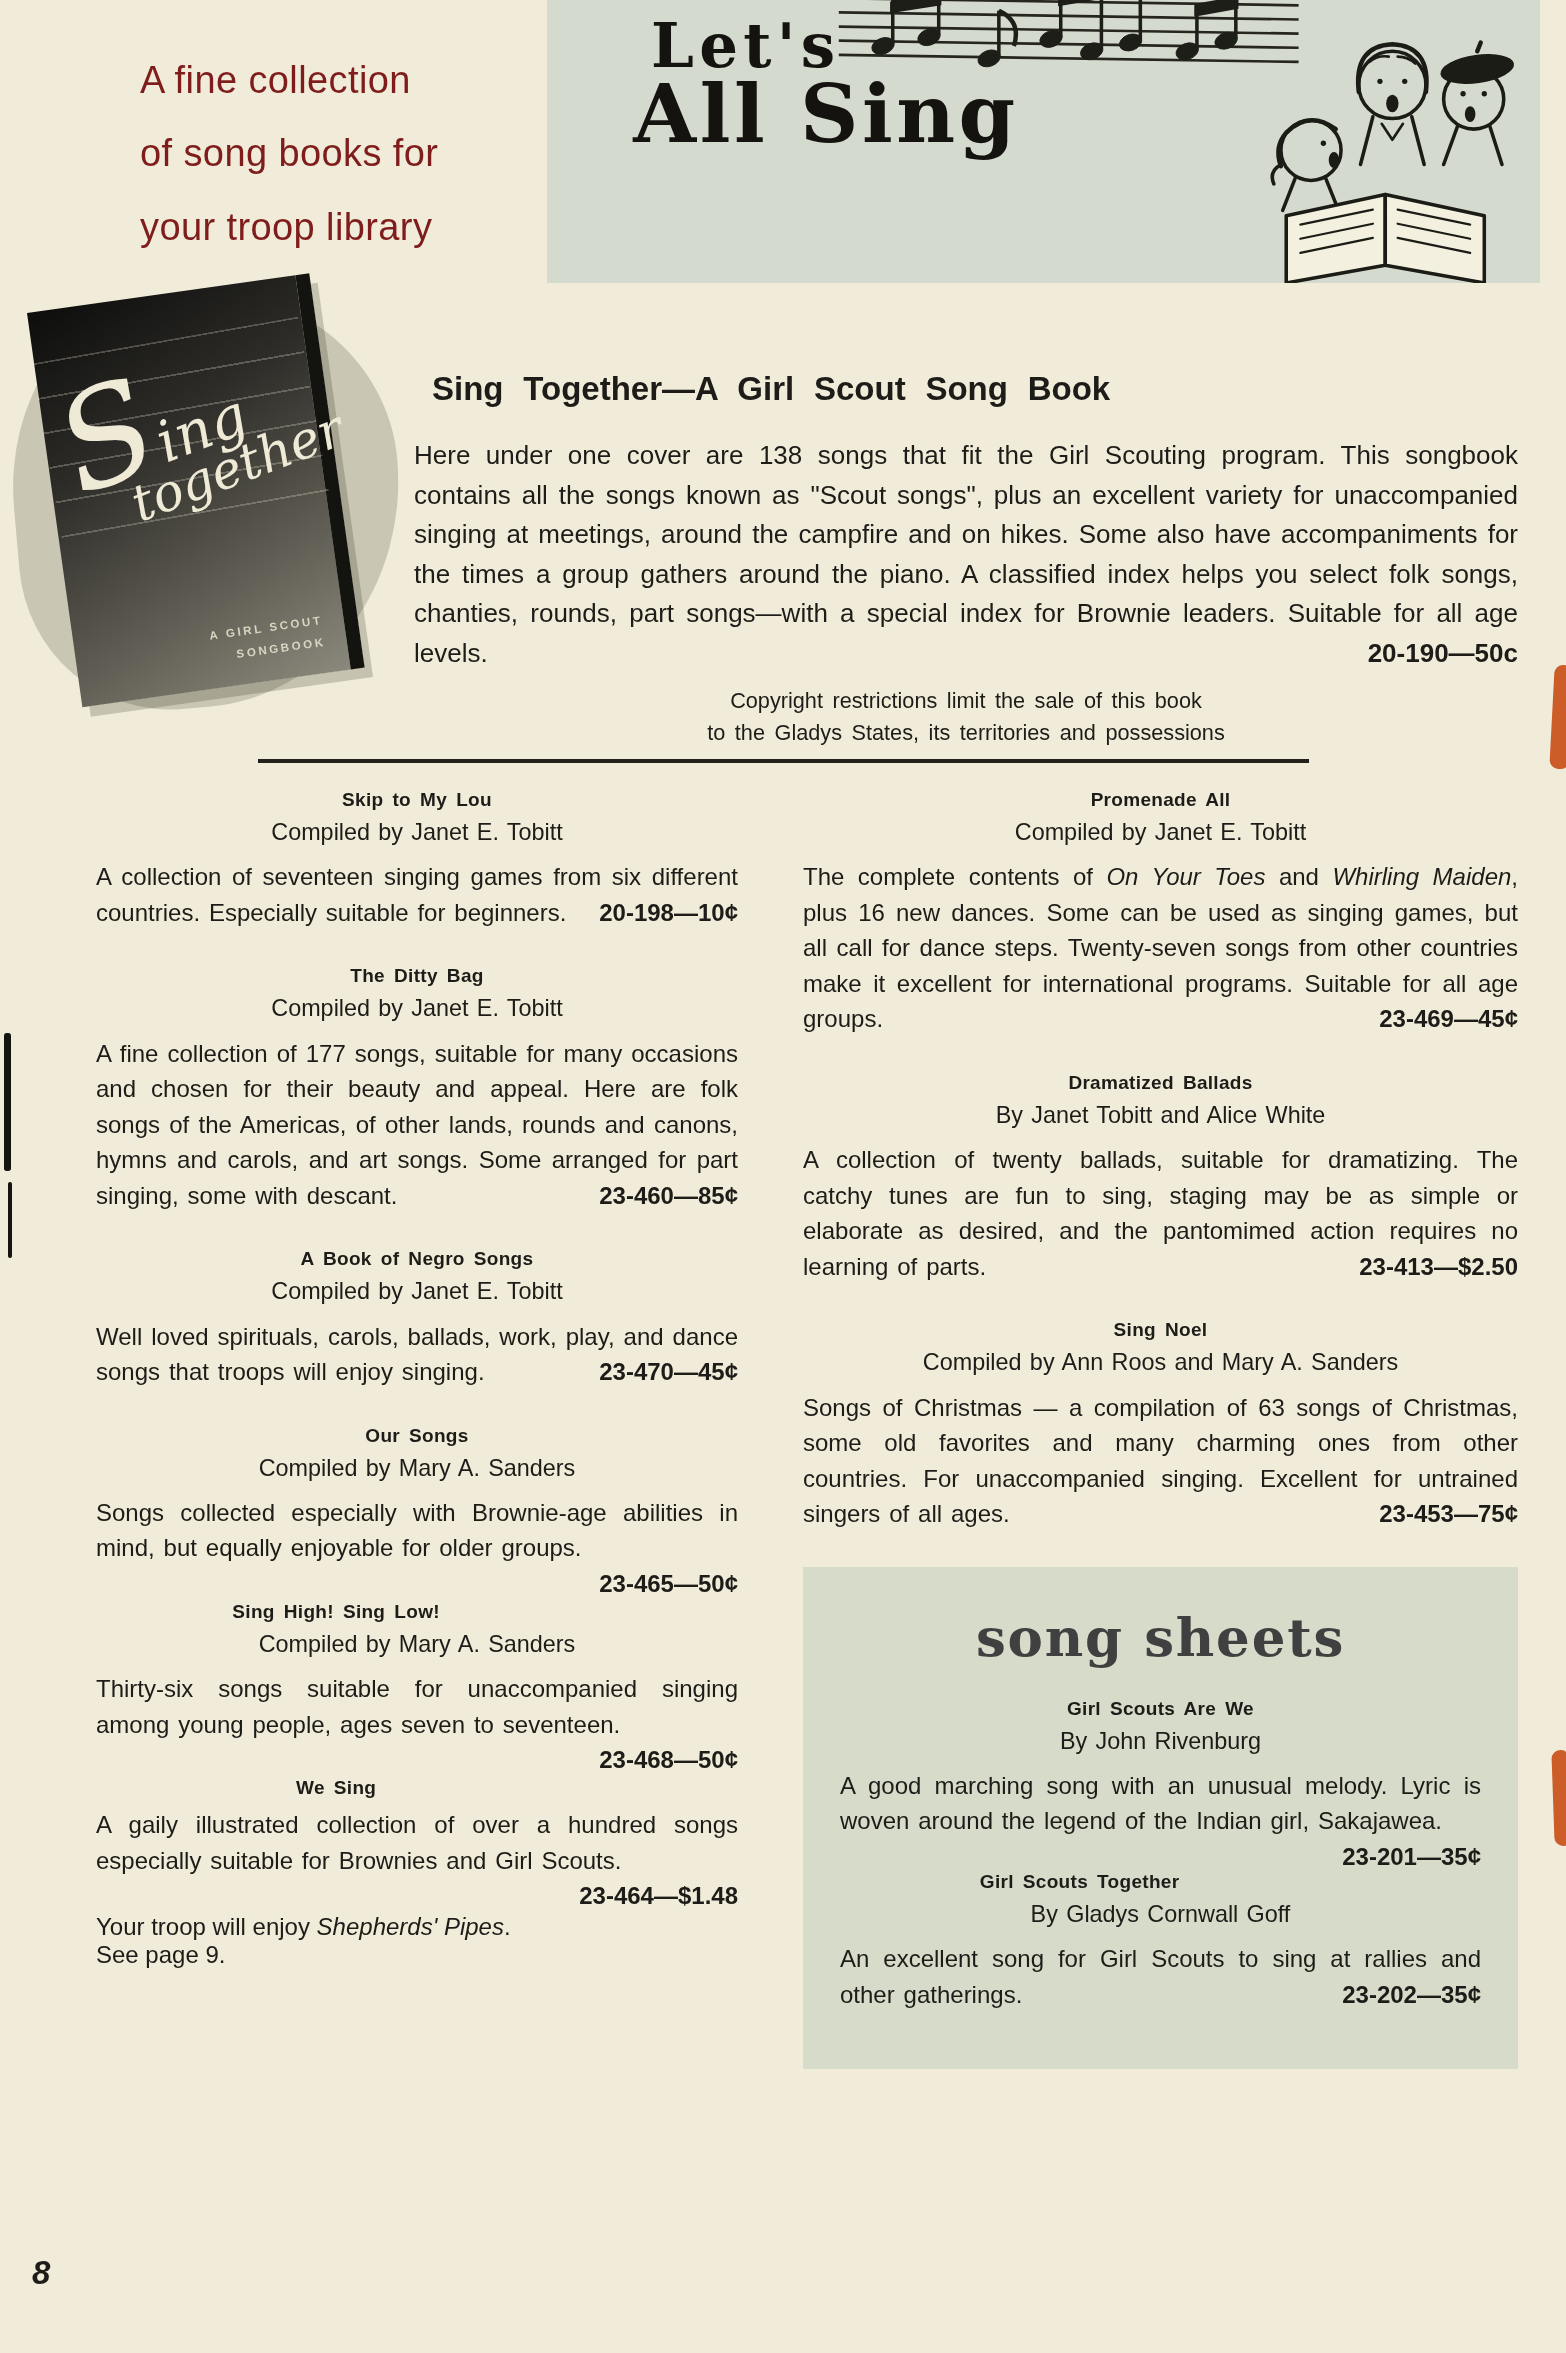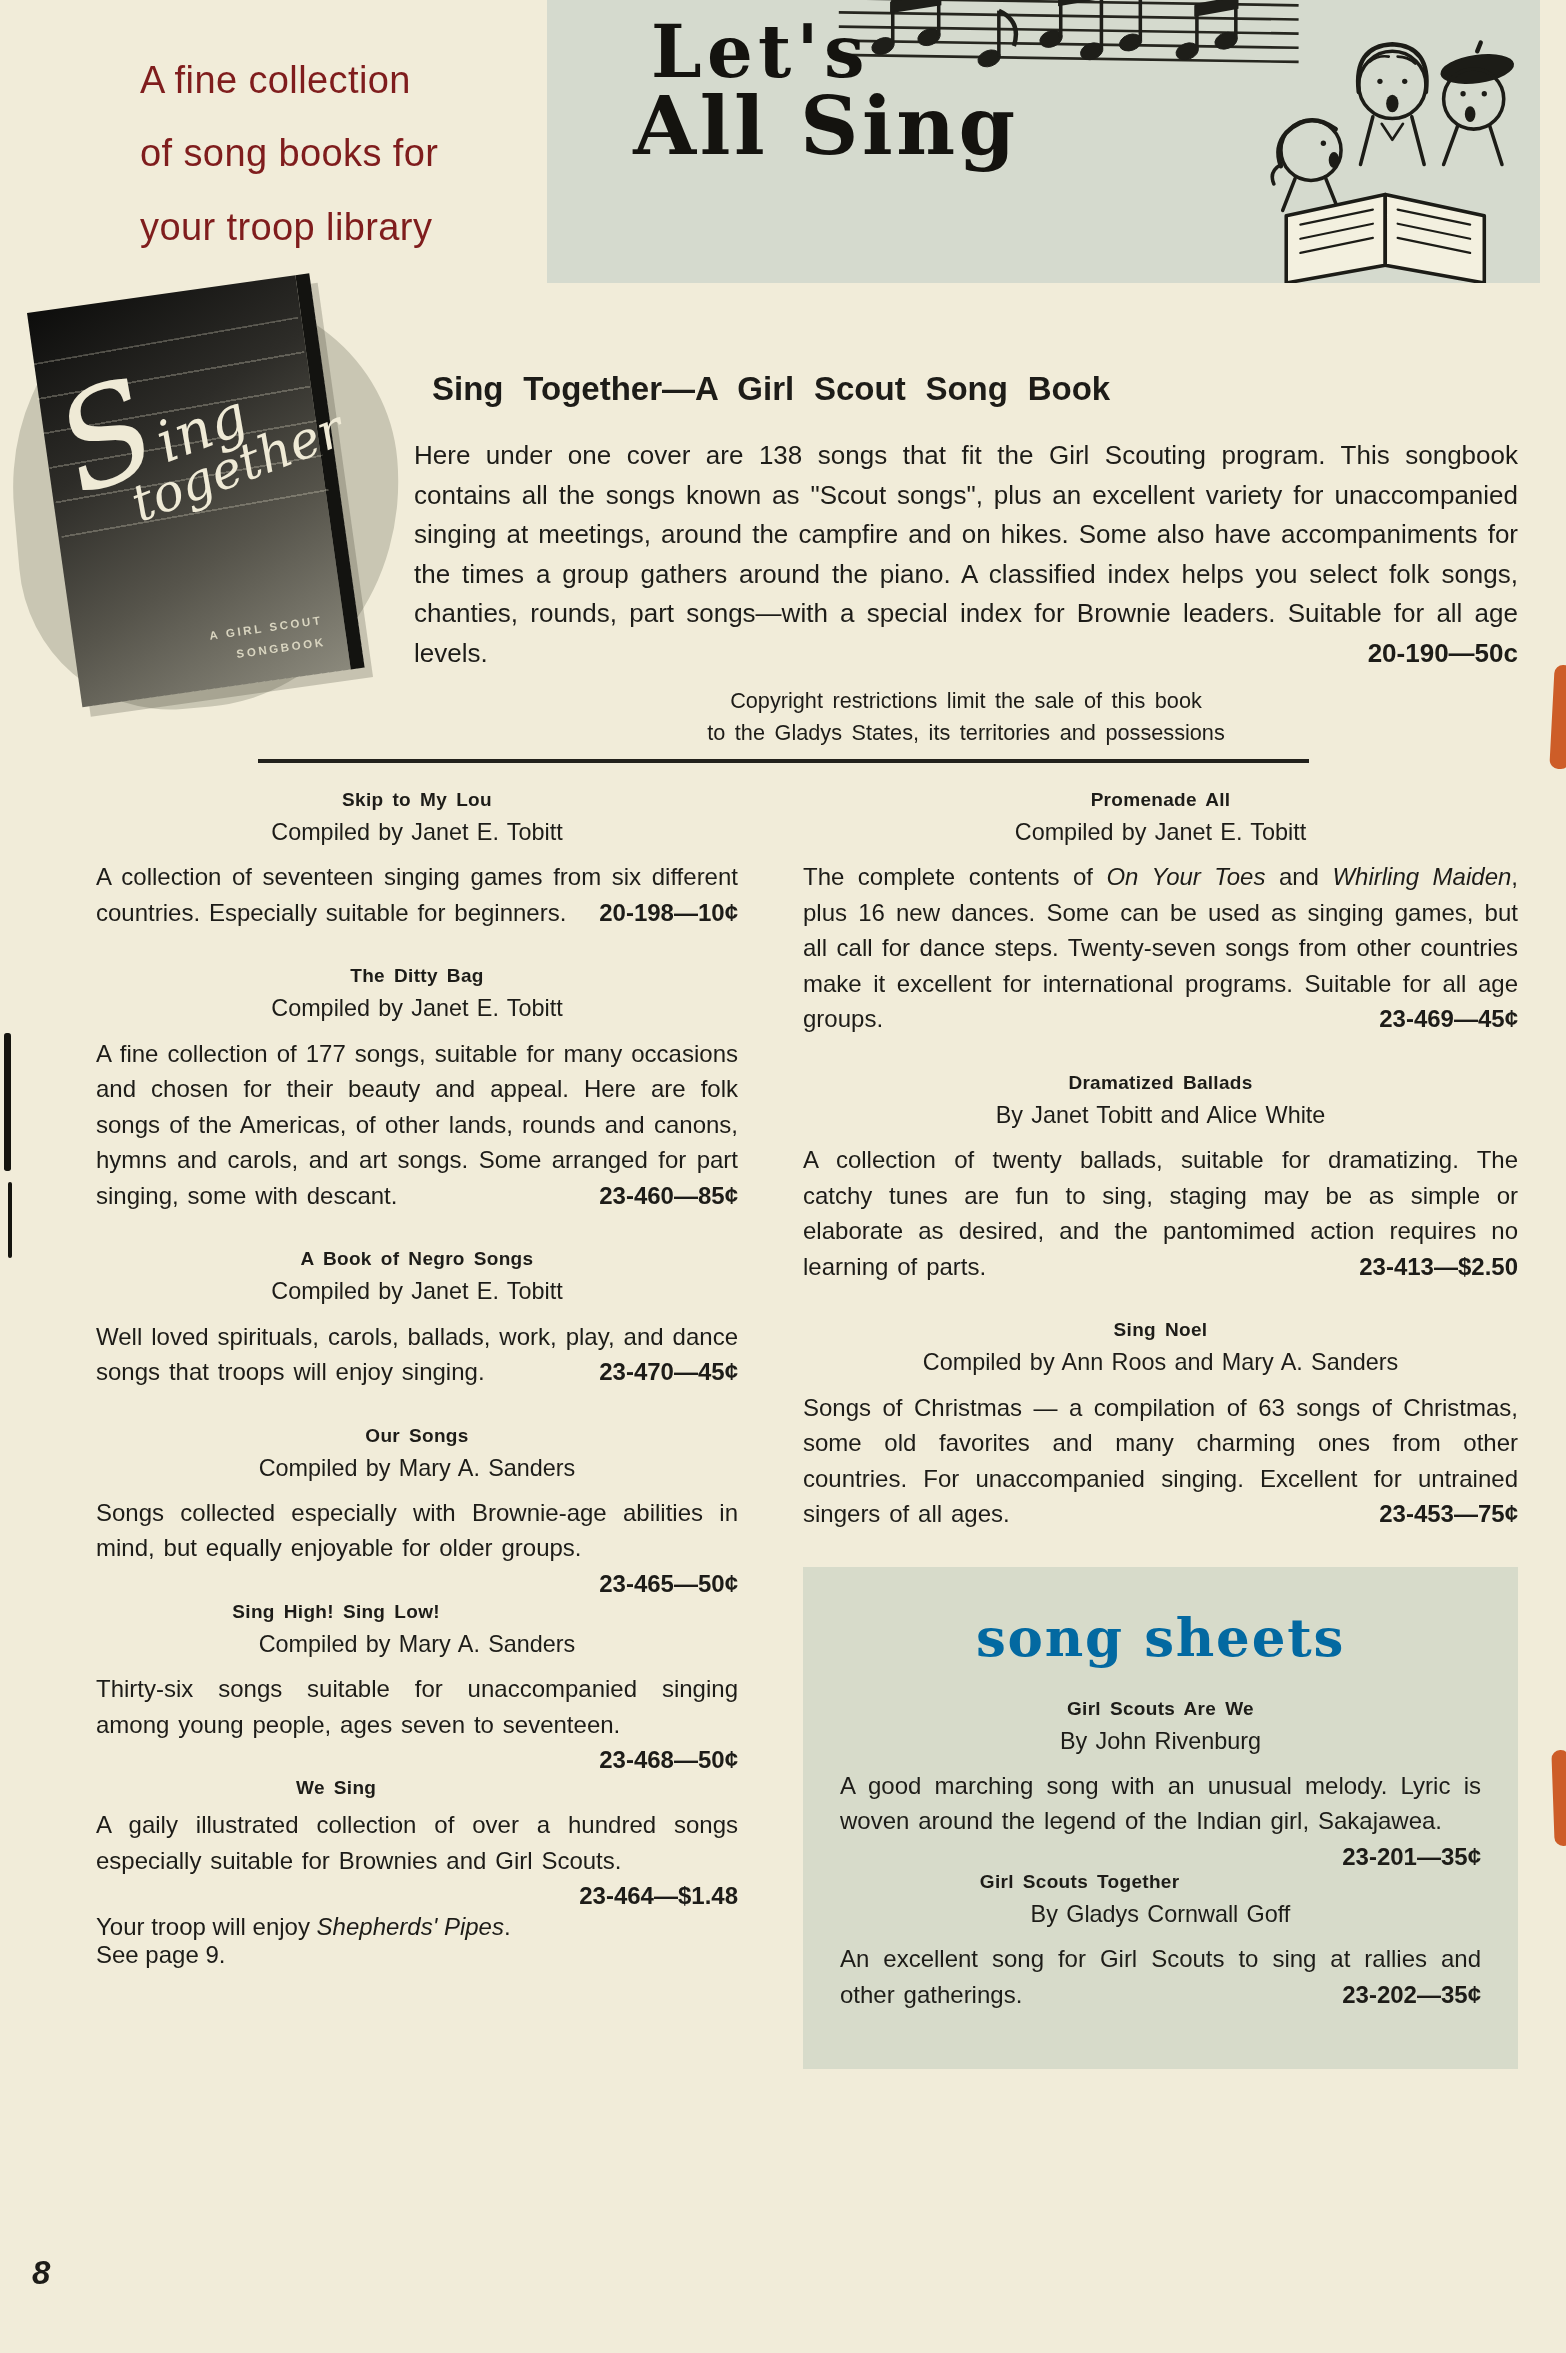--- a/index.html
+++ b/index.html
@@ -13,7 +13,7 @@
   .banner{position:absolute;left:547px;top:0;width:993px;height:283px;background:#d5dace}
   .banner svg{position:absolute;left:0;top:0;width:100%;height:100%}
   .banner-title{position:absolute;left:104px;top:14px;font-family:"DejaVu Serif",serif;font-weight:bold;color:#14130f}
-  .bt1{font-size:72px;letter-spacing:5.3px;line-height:1.05}
+  .bt1{font-size:61px;letter-spacing:5.3px;line-height:1.05}
   .bt2{font-size:81px;letter-spacing:3.5px;margin-top:-7px;margin-left:-17.7px;line-height:1.05}
   
   .cover-wrap{position:absolute;left:0;top:283px;width:425px;height:504px}

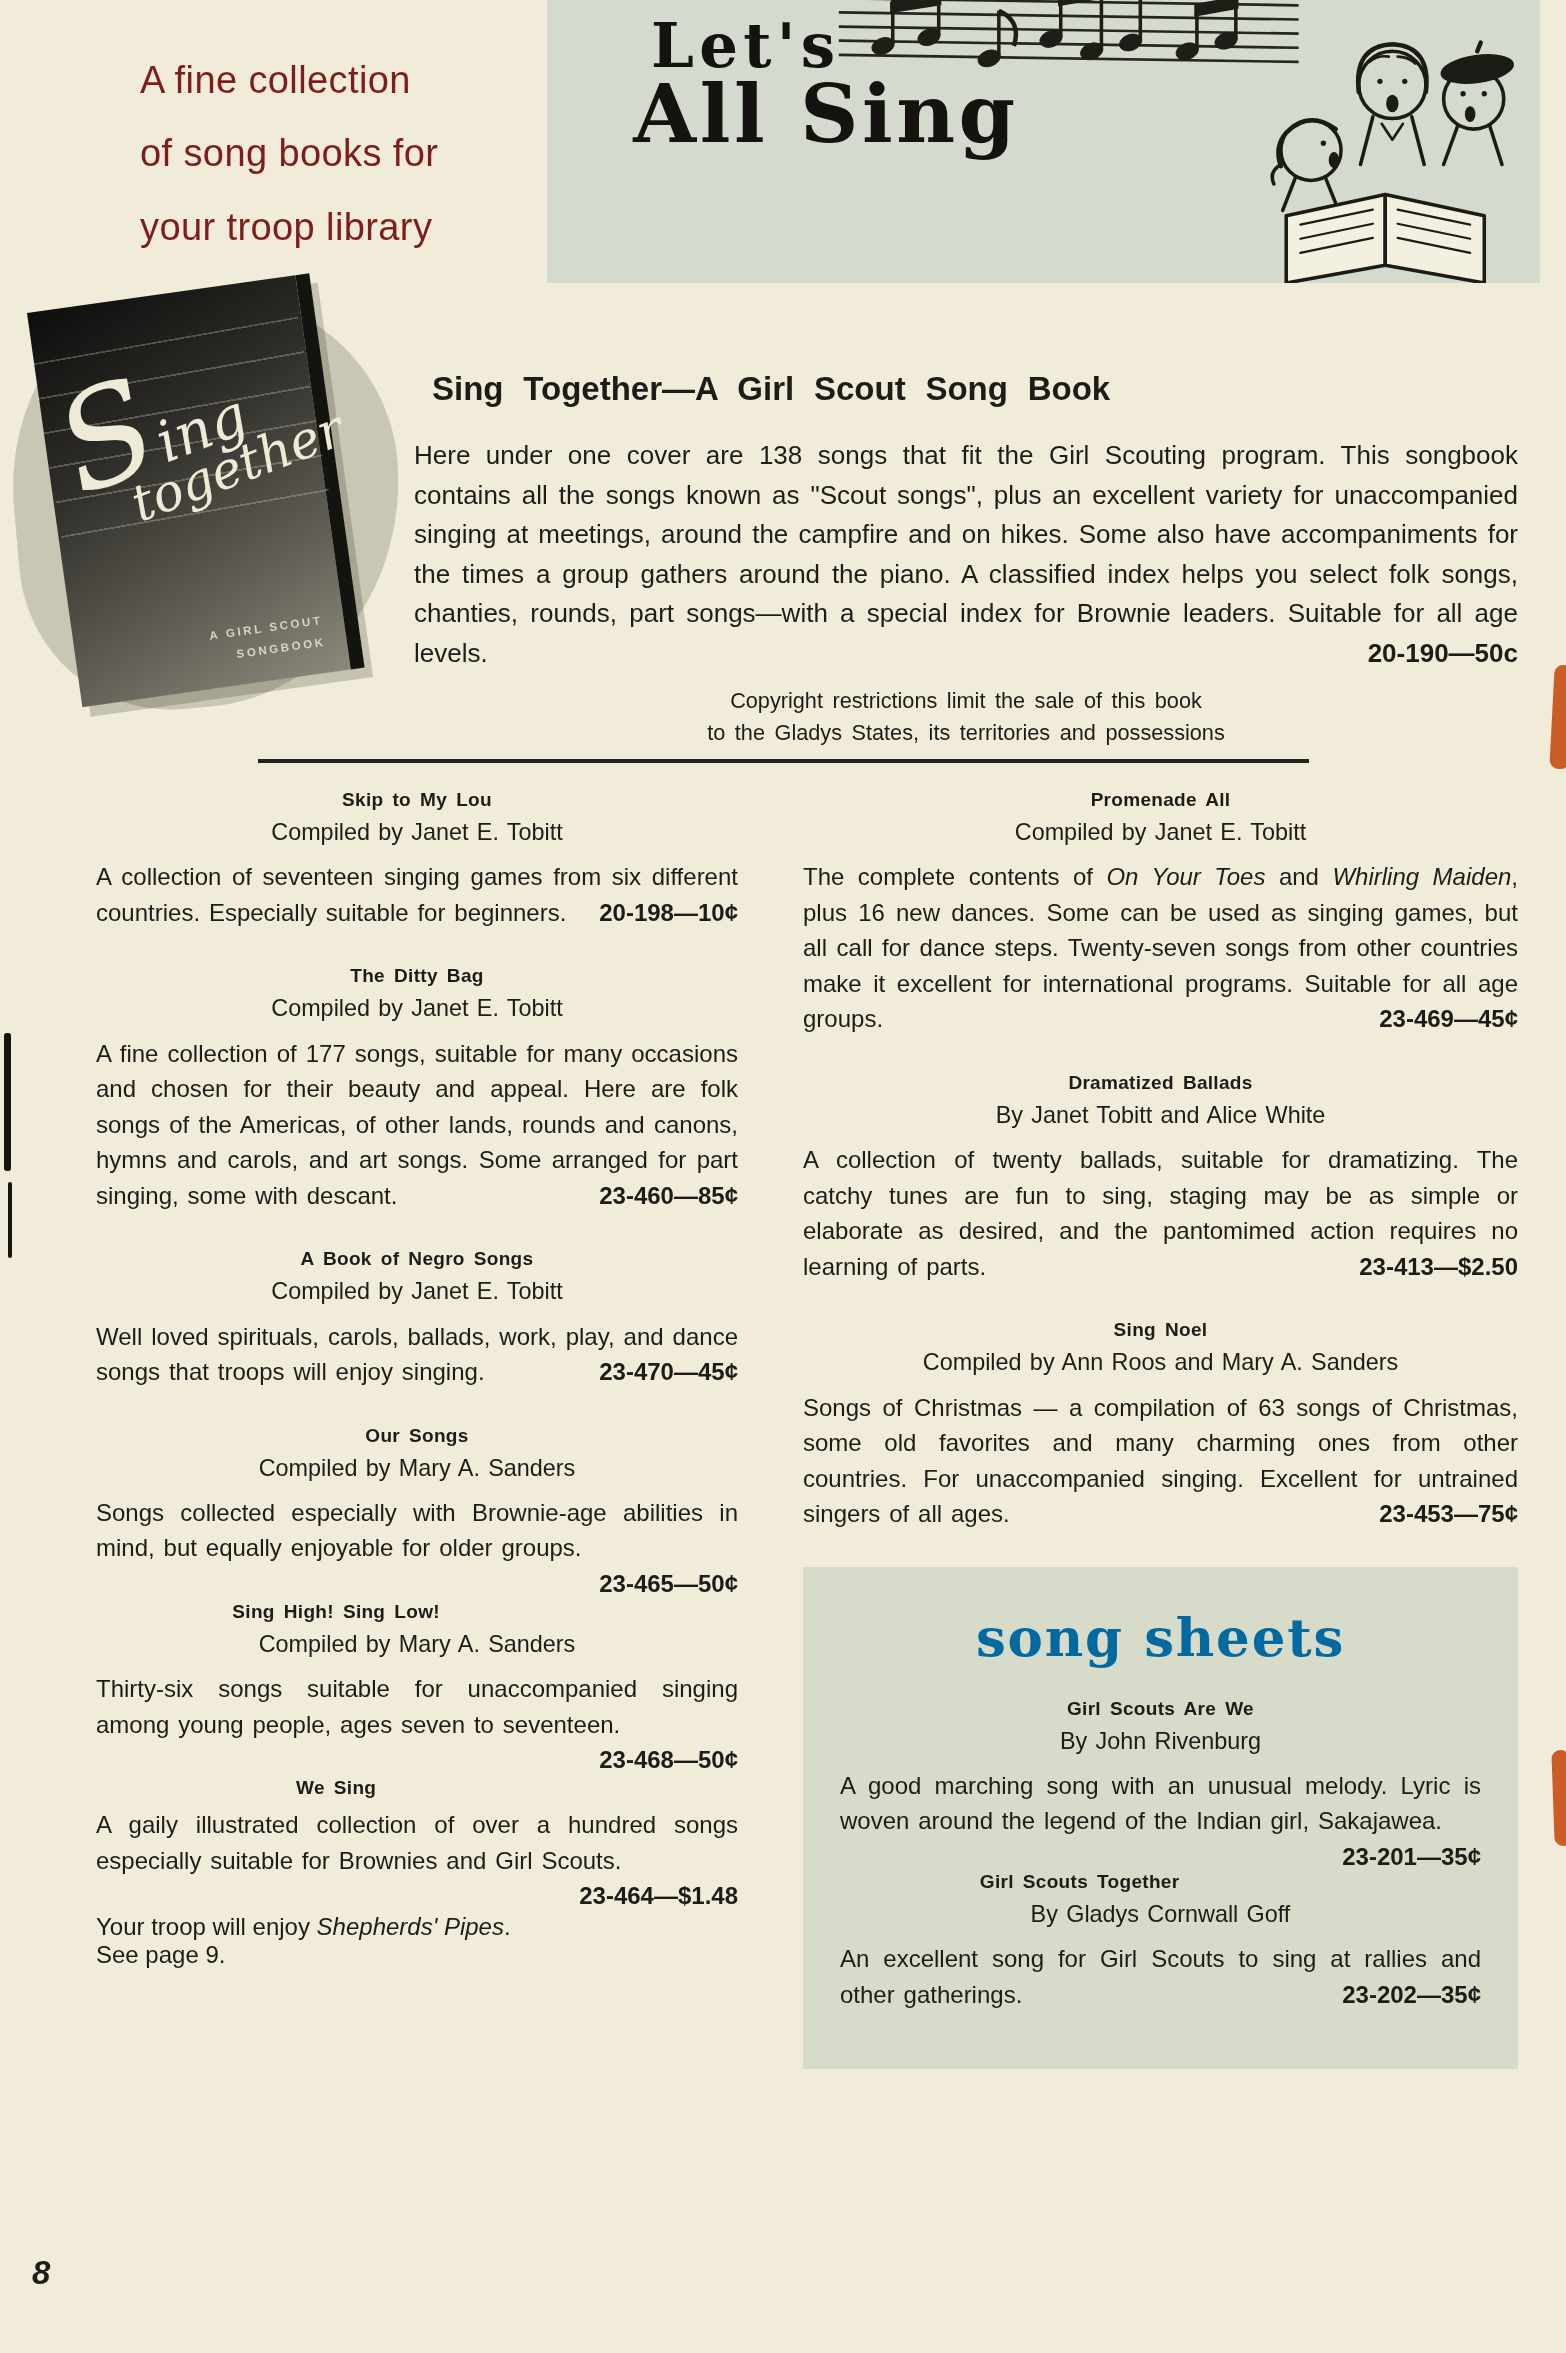--- a/index.html
+++ b/index.html
@@ -47,7 +47,7 @@
   .footnote{margin:34px 0 0;font-size:24px}
   
   .song-sheets{background:#d7dbca;margin-top:14px;padding:39px 37px 25px}
-  .ss-title{margin:0 0 30px;text-align:center;font-family:"DejaVu Serif",serif;font-weight:bold;font-size:53px;letter-spacing:1.8px;color:#0369a1}
+  .ss-title{margin:0 0 30px;text-align:center;font-family:"DejaVu Serif",serif;font-weight:bold;font-size:53px;letter-spacing:1.8px;color:#404040}
   .song-sheets .item{margin-bottom:32px}
   
   .page-number{position:absolute;left:32px;top:2254px;font-size:33px;font-weight:bold;font-style:italic}

